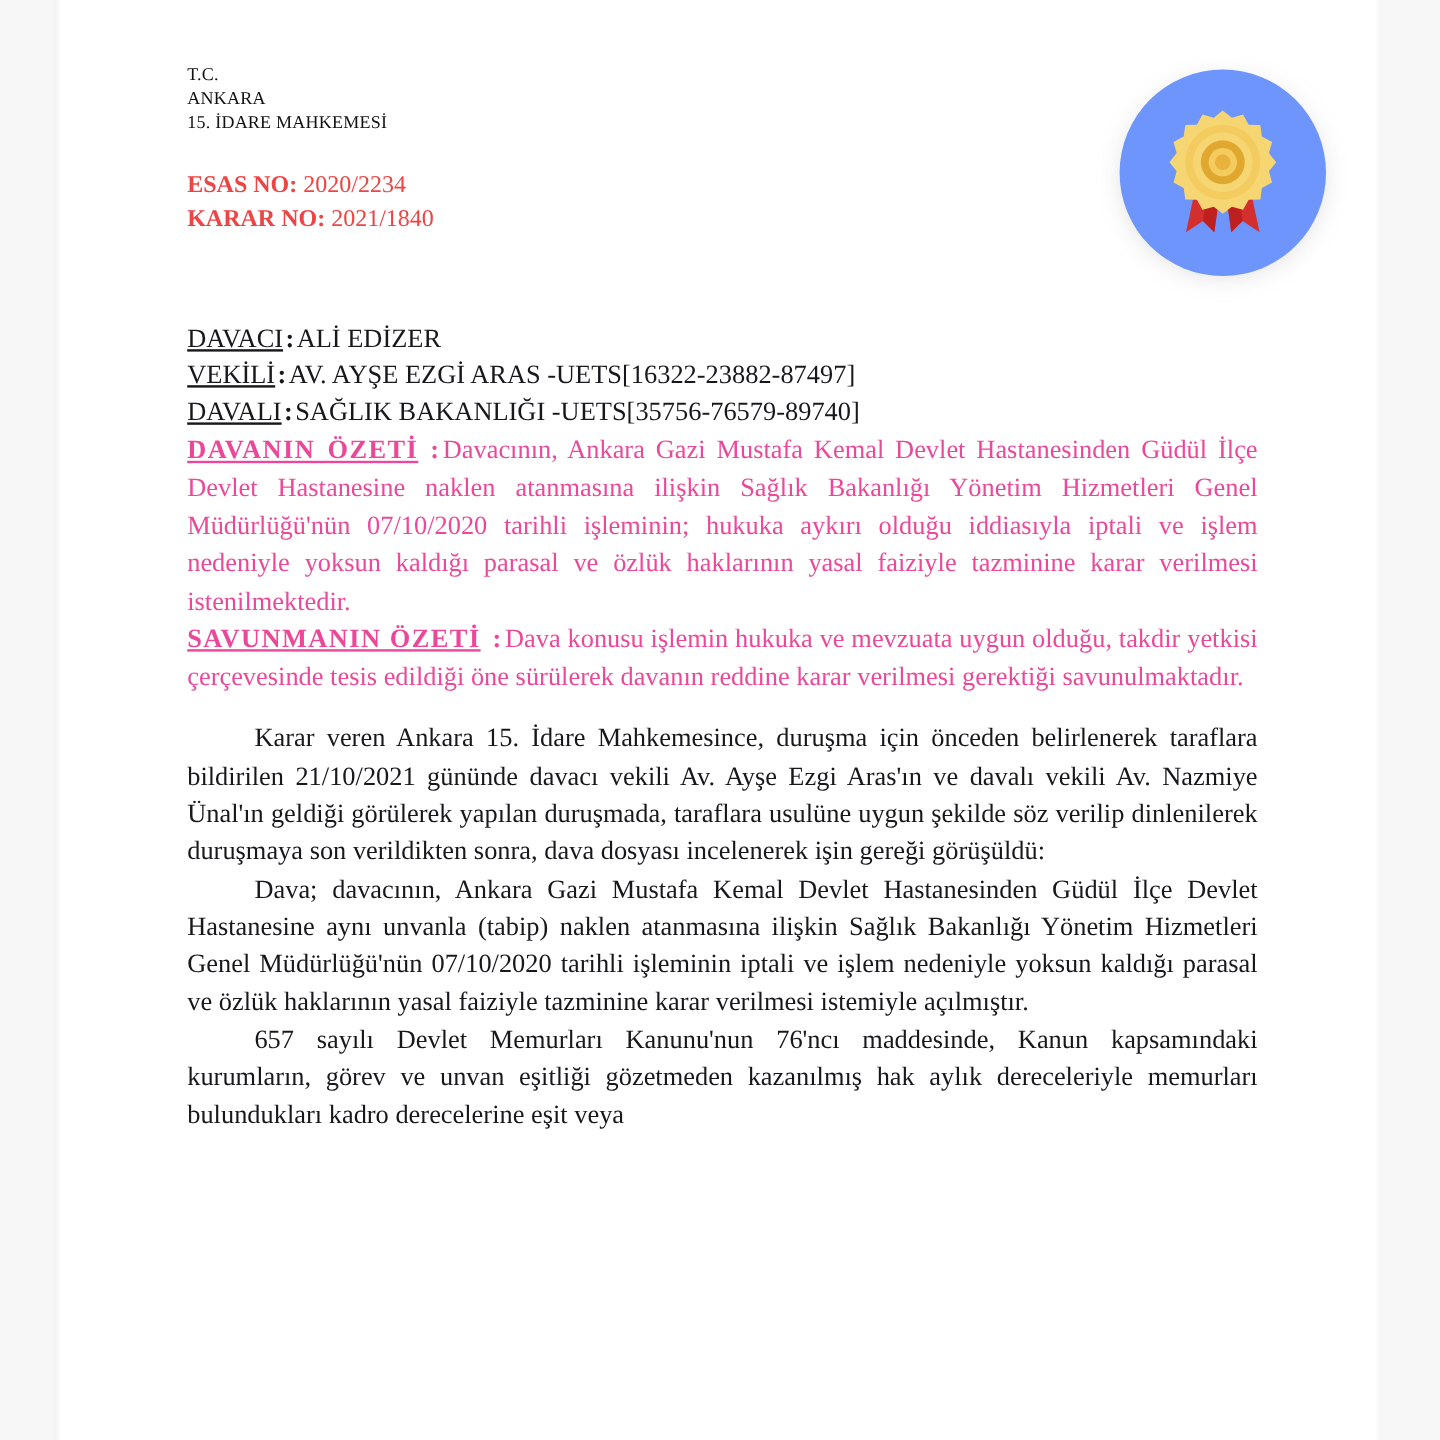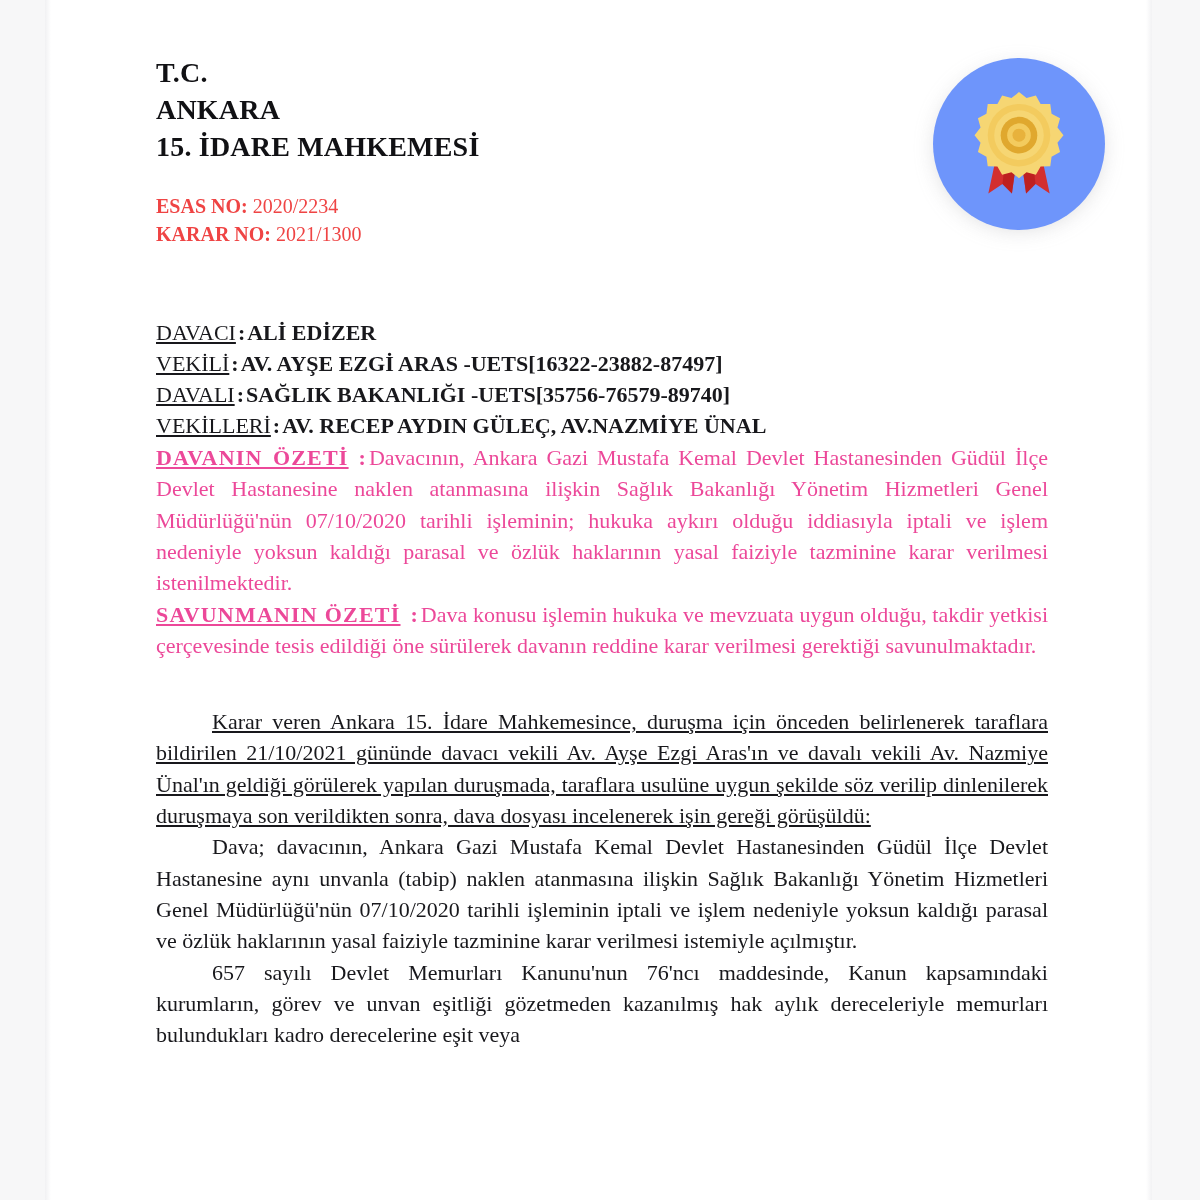--- a/index.html
+++ b/index.html
@@ -49,8 +49,8 @@
   
   .court-head {
     padding-top: 54px;
-    font-weight: bold;
-    font-size: 28px;
+    font-weight: normal;
+    font-size: 15px;
     line-height: 1.33;
     letter-spacing: 0.2px;
     color: #111114;

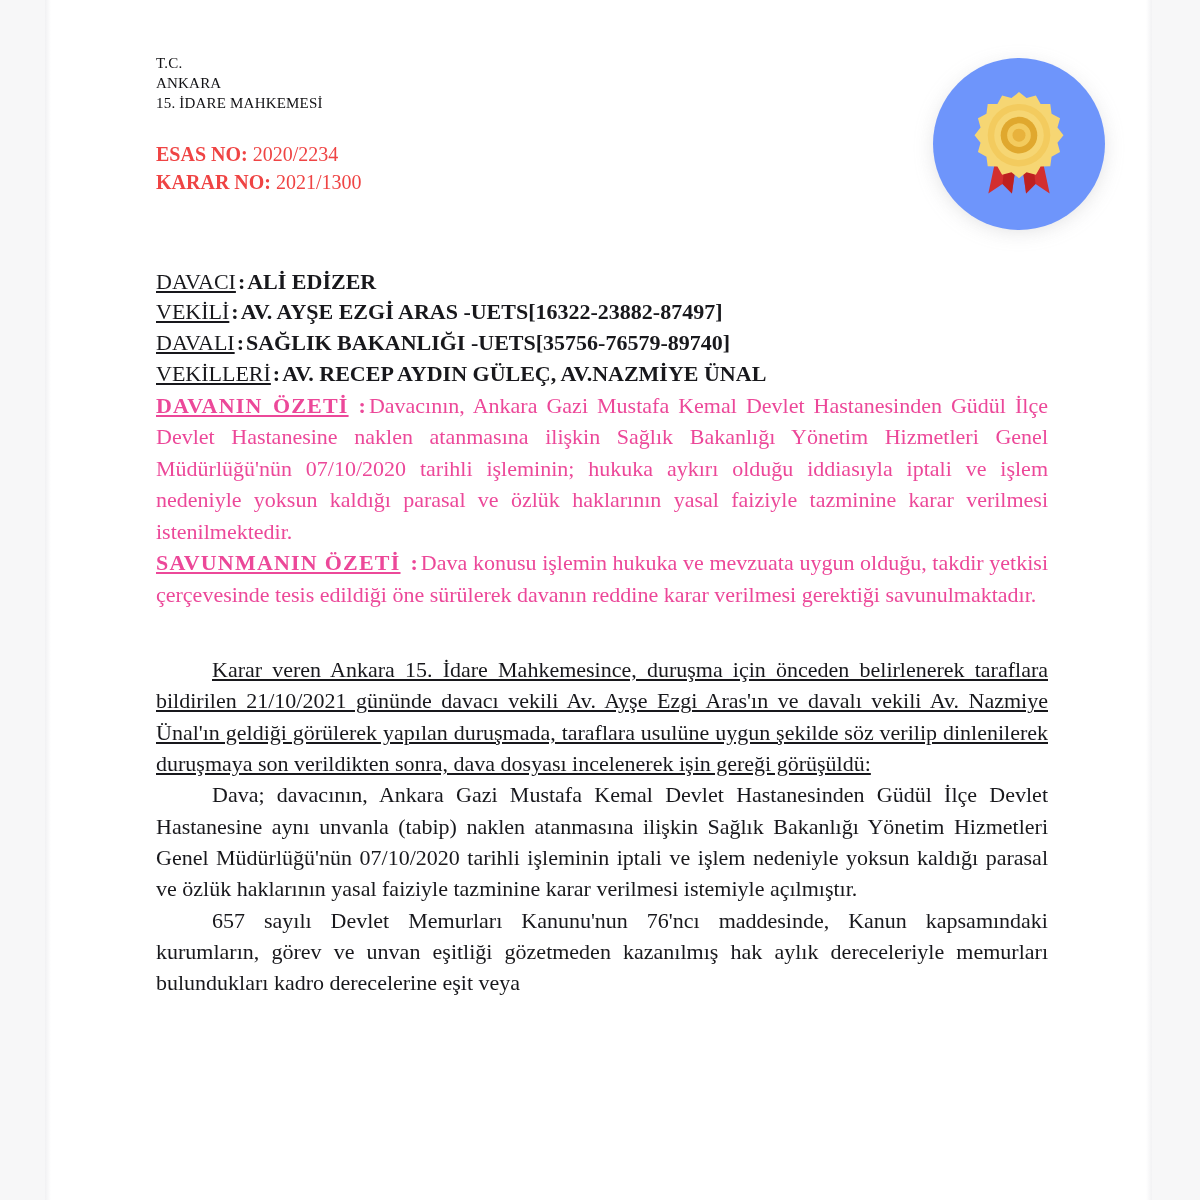--- a/index.html
+++ b/index.html
@@ -219,7 +219,7 @@
       </div>
       <div class="row">
         <span class="lbl">KARAR NO:</span>
-        <span class="val">2021/1300</span>
+        <span class="val">2021/1840</span>
       </div>
     </div>
 

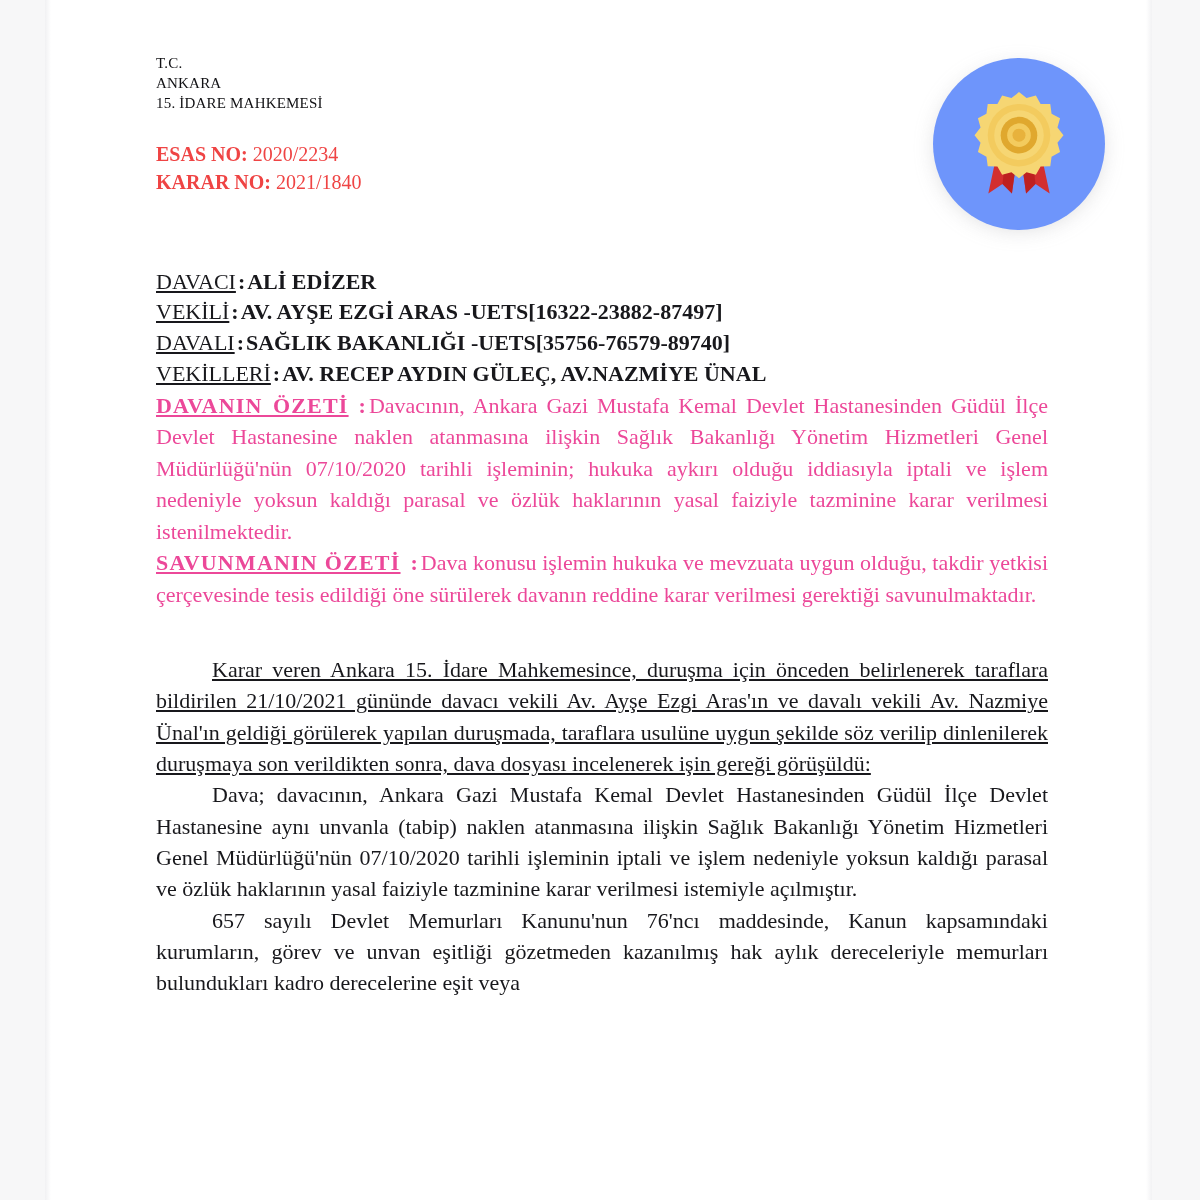--- a/index.html
+++ b/index.html
@@ -86,7 +86,7 @@
     font-weight: bold;
     padding: 0 2px;
   }
-  .parties .party-value { font-weight: bold; margin-top: 39px; }
+  .parties .party-value { font-weight: normal; margin-top: 39px; }
 
   
   .summary-para {

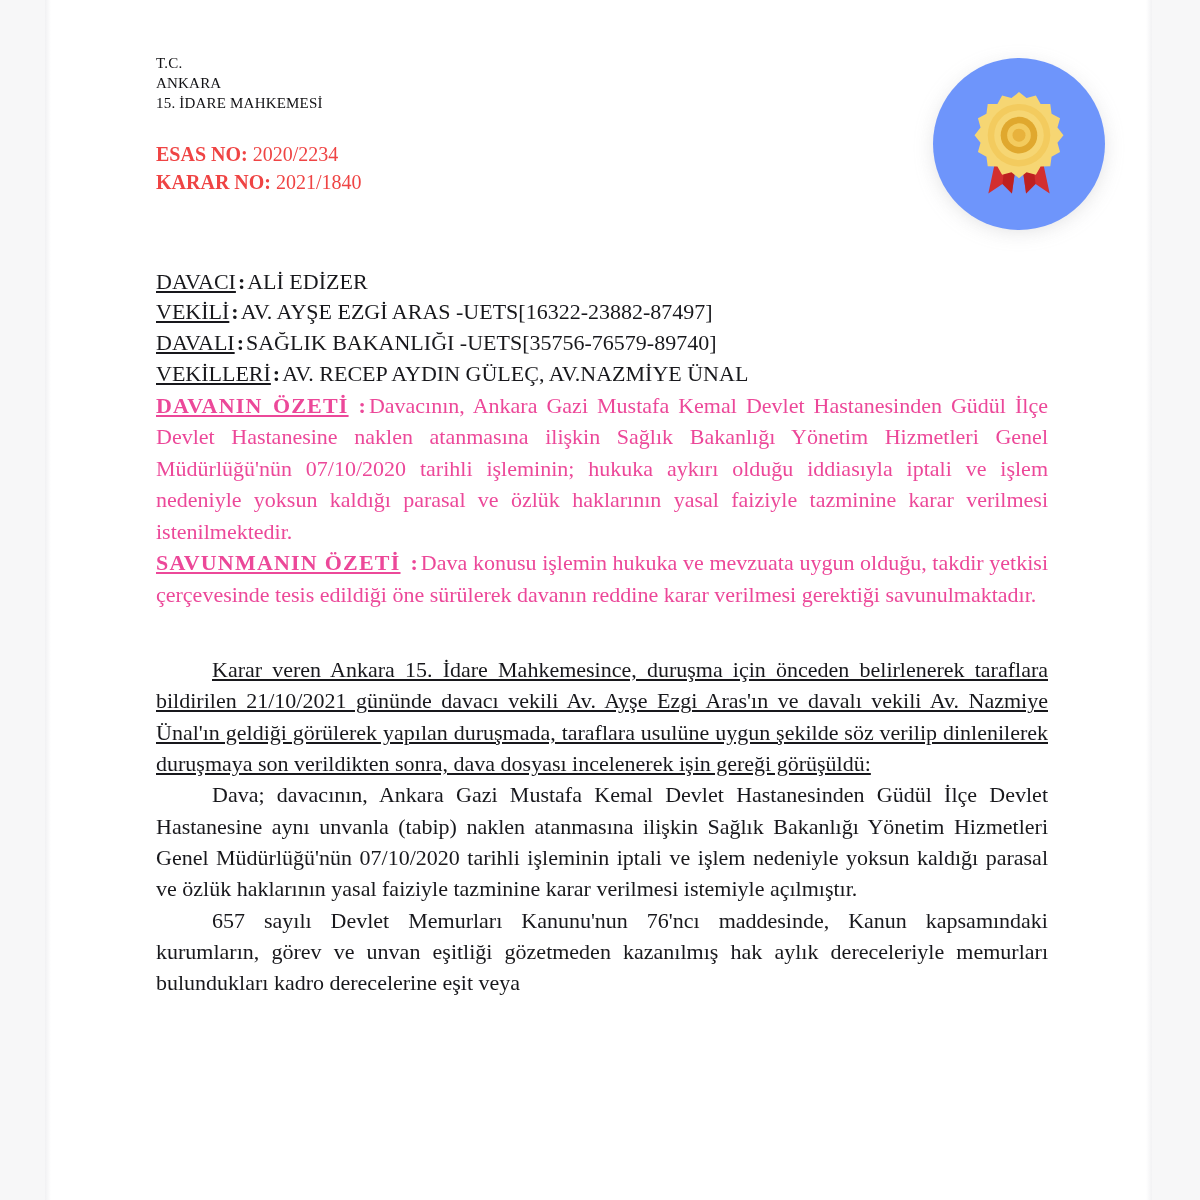--- a/index.html
+++ b/index.html
@@ -233,9 +233,6 @@
       <div class="party-row">
         <span class="party-label">DAVALI</span><span class="colon">:</span><span class="party-value">SAĞLIK BAKANLIĞI -UETS[35756-76579-89740]</span>
       </div>
-      <div class="party-row">
-        <span class="party-label">VEKİLLERİ</span><span class="colon">:</span><span class="party-value">AV. RECEP AYDIN GÜLEÇ, AV.NAZMİYE ÜNAL</span>
-      </div>
     </div>
 
     <p class="summary-para"><span class="summary-label">DAVANIN ÖZETİ</span><span class="colon">:</span><span>Davacının, Ankara Gazi Mustafa Kemal Devlet Hastanesinden Güdül İlçe Devlet Hastanesine naklen atanmasına ilişkin Sağlık Bakanlığı Yönetim Hizmetleri Genel Müdürlüğü'nün 07/10/2020 tarihli işleminin; hukuka aykırı olduğu iddiasıyla iptali ve işlem nedeniyle yoksun kaldığı parasal ve özlük haklarının yasal faiziyle tazminine karar verilmesi istenilmektedir.</span></p>

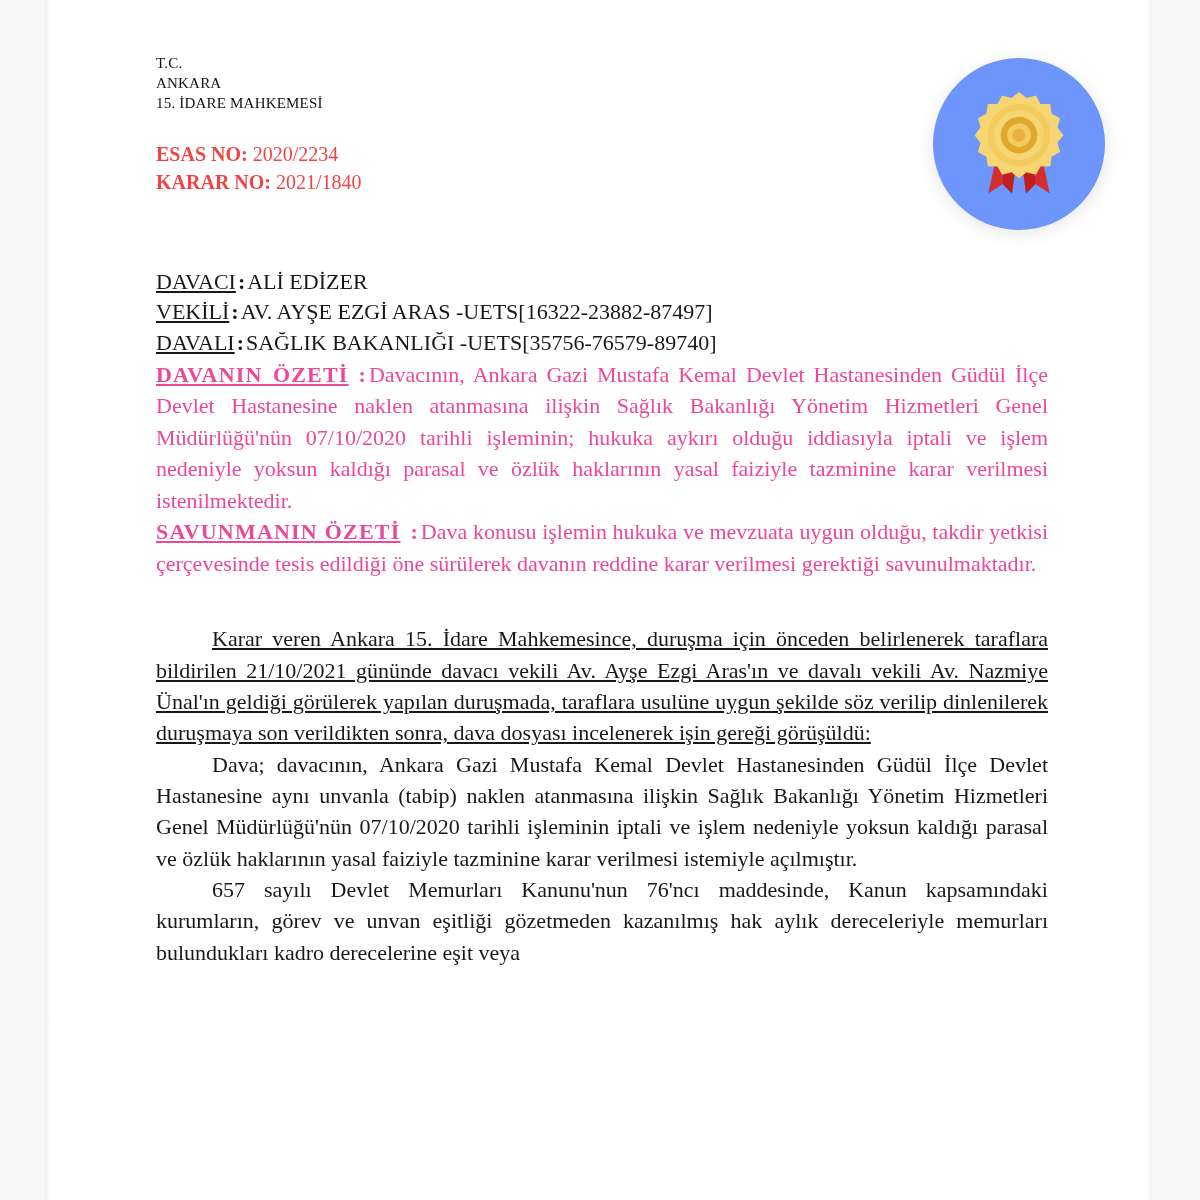--- a/index.html
+++ b/index.html
@@ -129,7 +129,7 @@
     margin: 0;
     text-indent: 56px;
   }
-  .body-para.first { margin-top: 44px; text-decoration: underline; }
+  .body-para.first { margin-top: 20px; }
 
   
   #seal-wrap {

